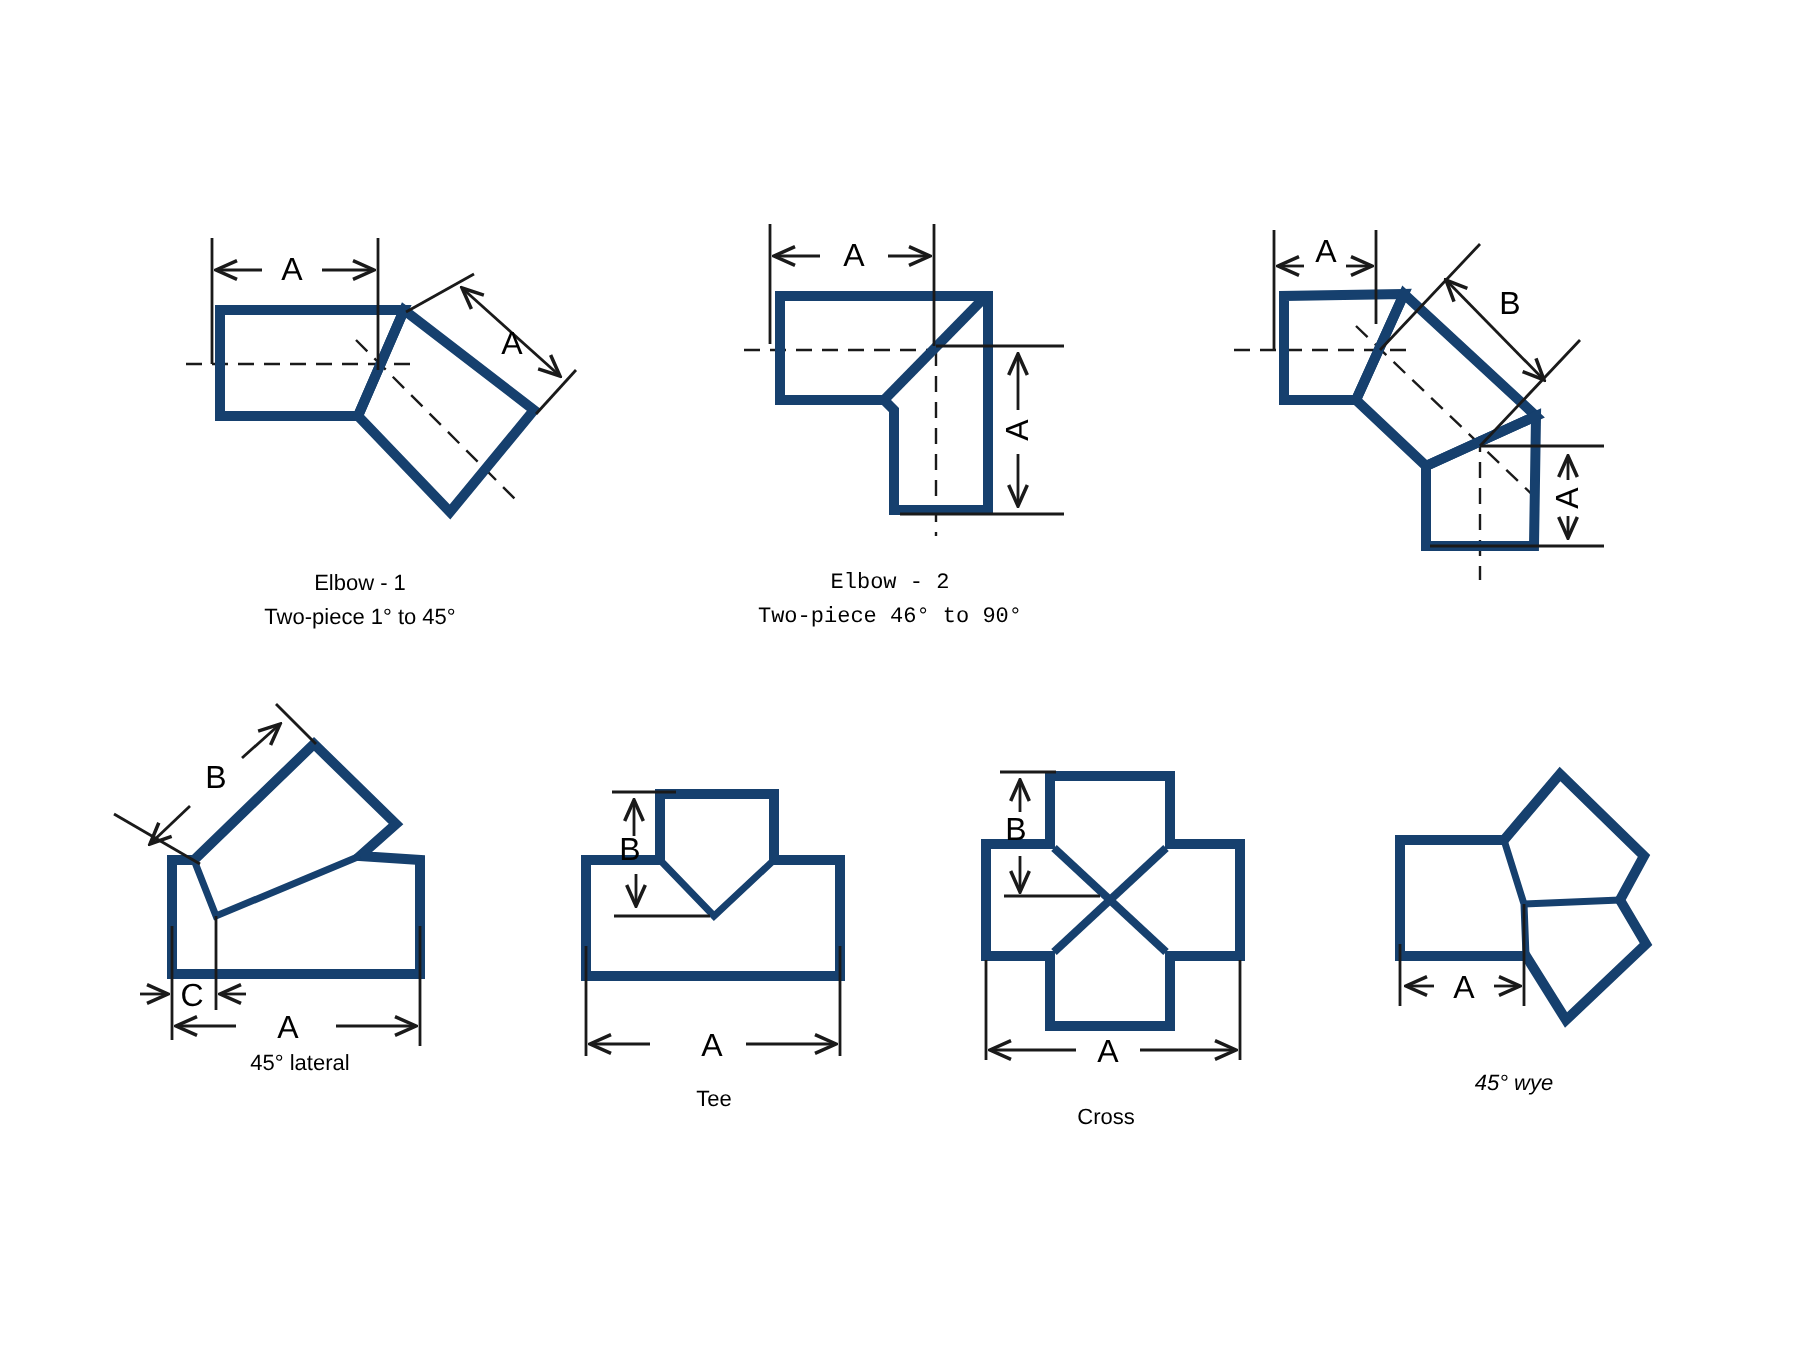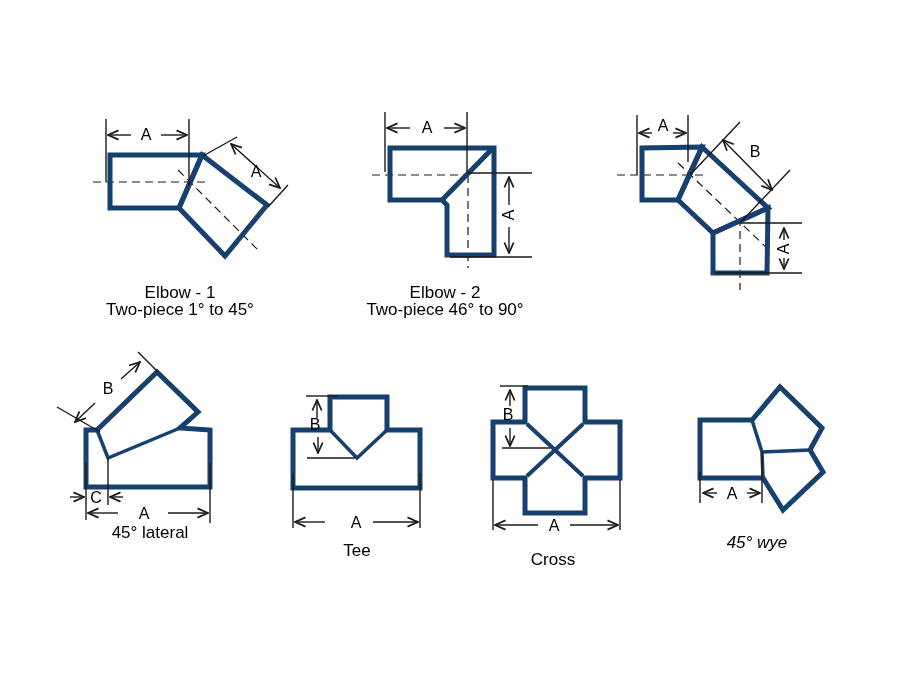--- a/index.html
+++ b/index.html
@@ -21,7 +21,7 @@
   .dim-label{font-size:16px;fill:#000;text-anchor:middle;}
   .caption{
     position:absolute;transform:translateX(-50%);text-align:center;
-    font-size:17px;line-height:17px;color:#000;white-space:nowrap;
+    font-size:11px;line-height:17px;color:#000;white-space:nowrap;
   }
 </style>
 </head>

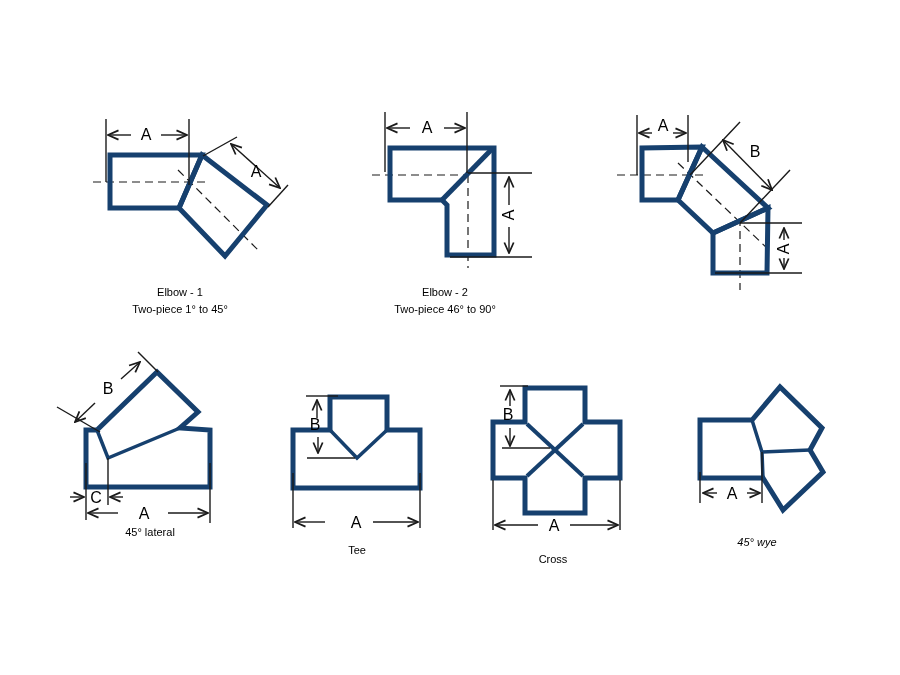--- a/index.html
+++ b/index.html
@@ -158,7 +158,7 @@
     <div>Elbow - 1</div>
     <div>Two-piece 1° to 45°</div>
   </div>
-  <div class="caption" style="left:445px;top:284px;">
+  <div class="caption" style="left:445px;top:284px;font-family:Liberation Mono, monospace;">
     <div>Elbow - 2</div>
     <div>Two-piece 46° to 90°</div>
   </div>

